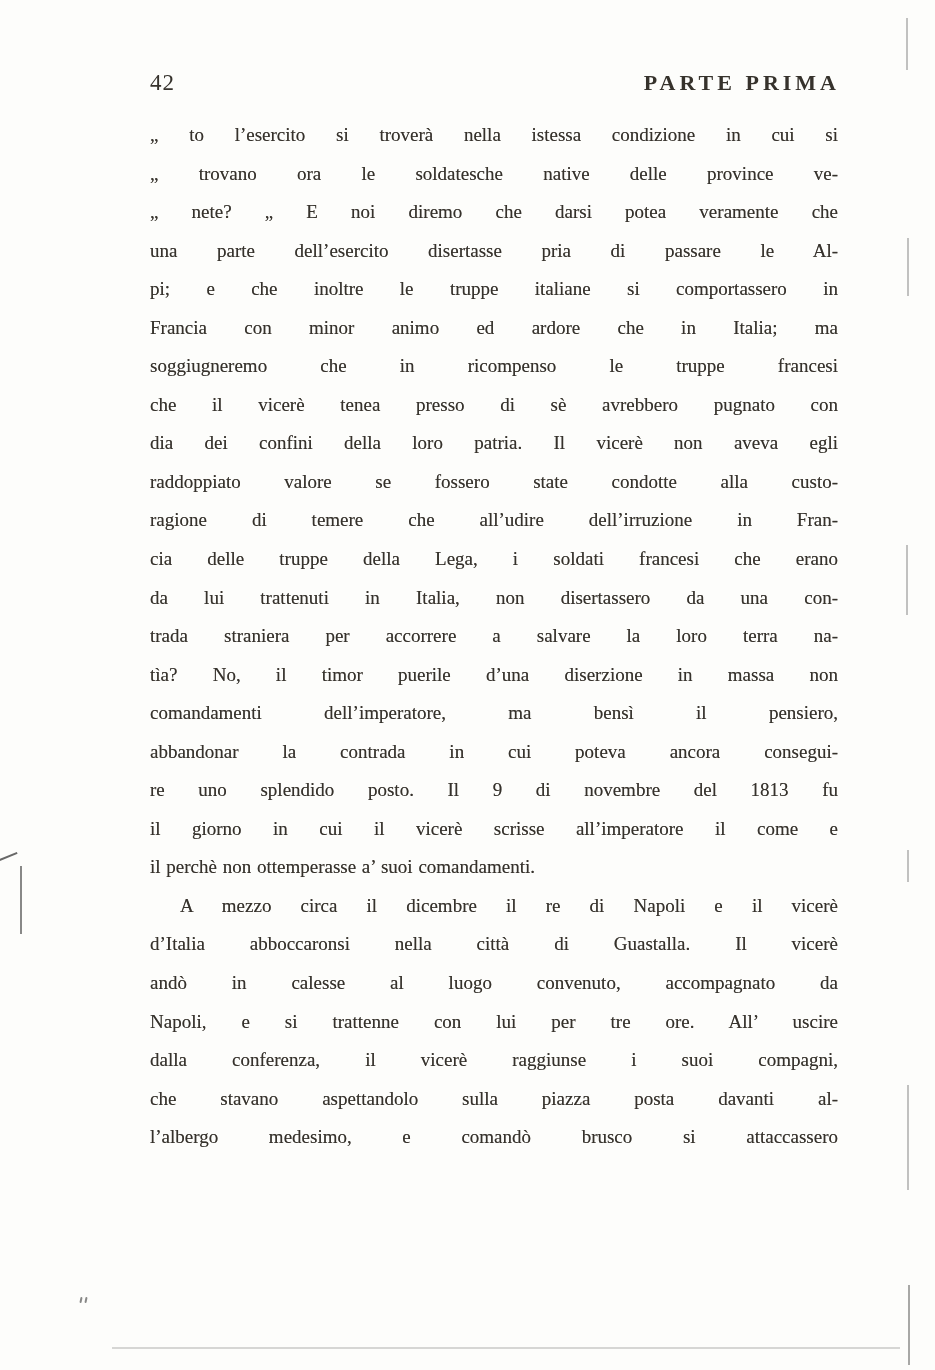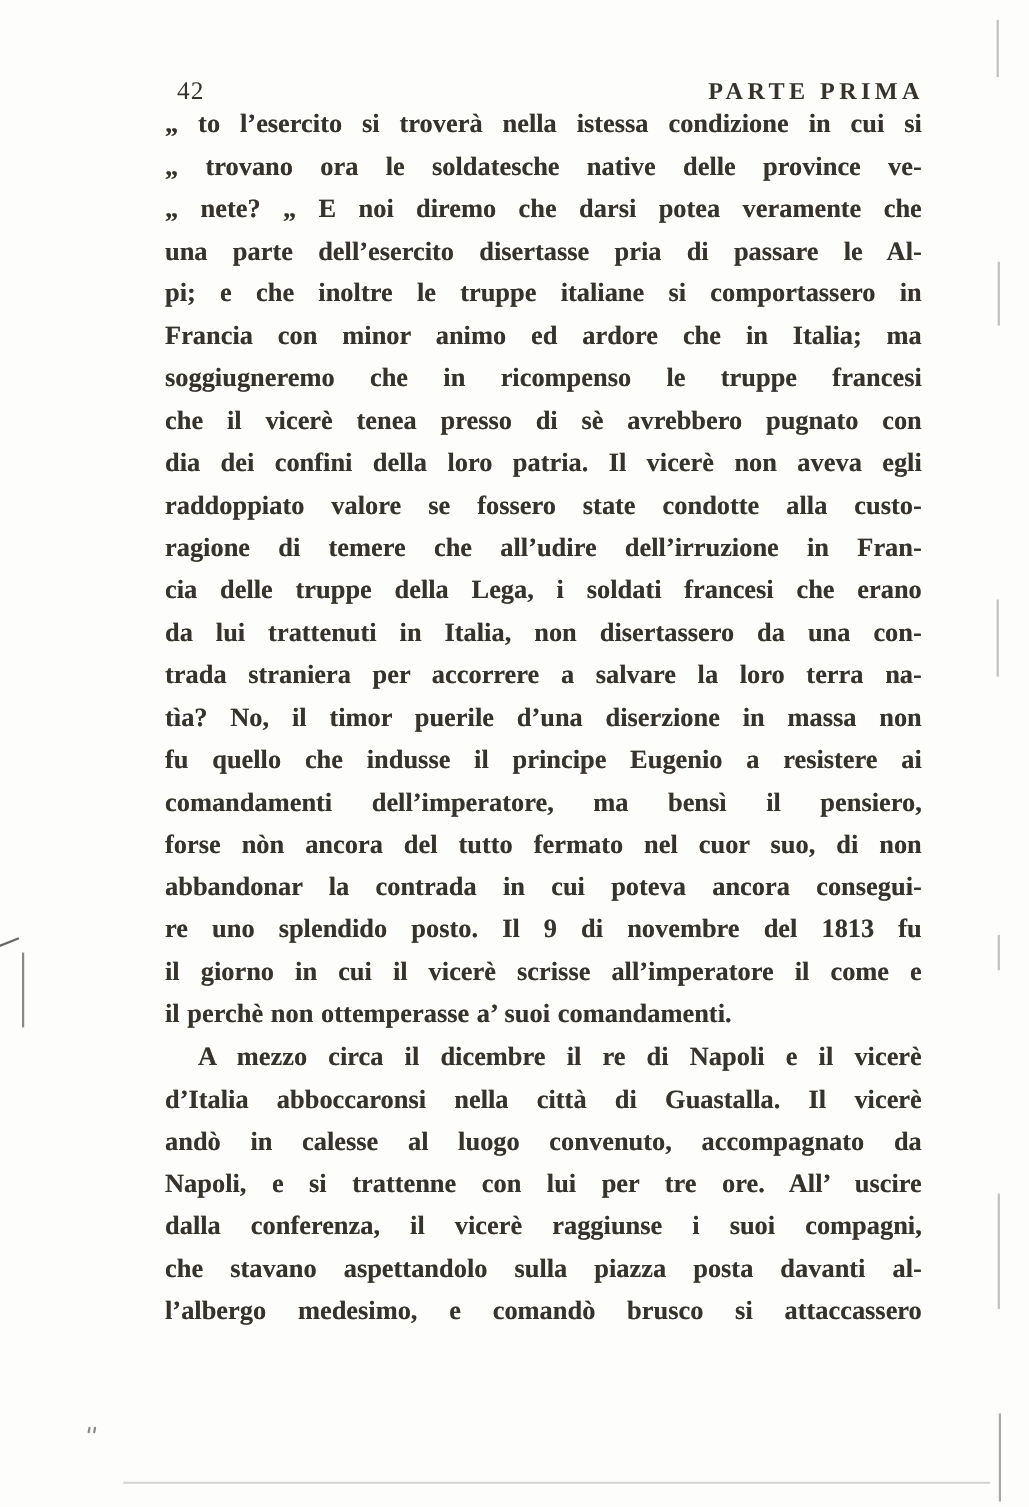--- a/index.html
+++ b/index.html
@@ -25,7 +25,7 @@
   .page-number {
     position: absolute;
     top: 70px;
-    left: 161px;
+    left: 150px;
     font-size: 23px;
     color: var(--ink);
     letter-spacing: 1px;

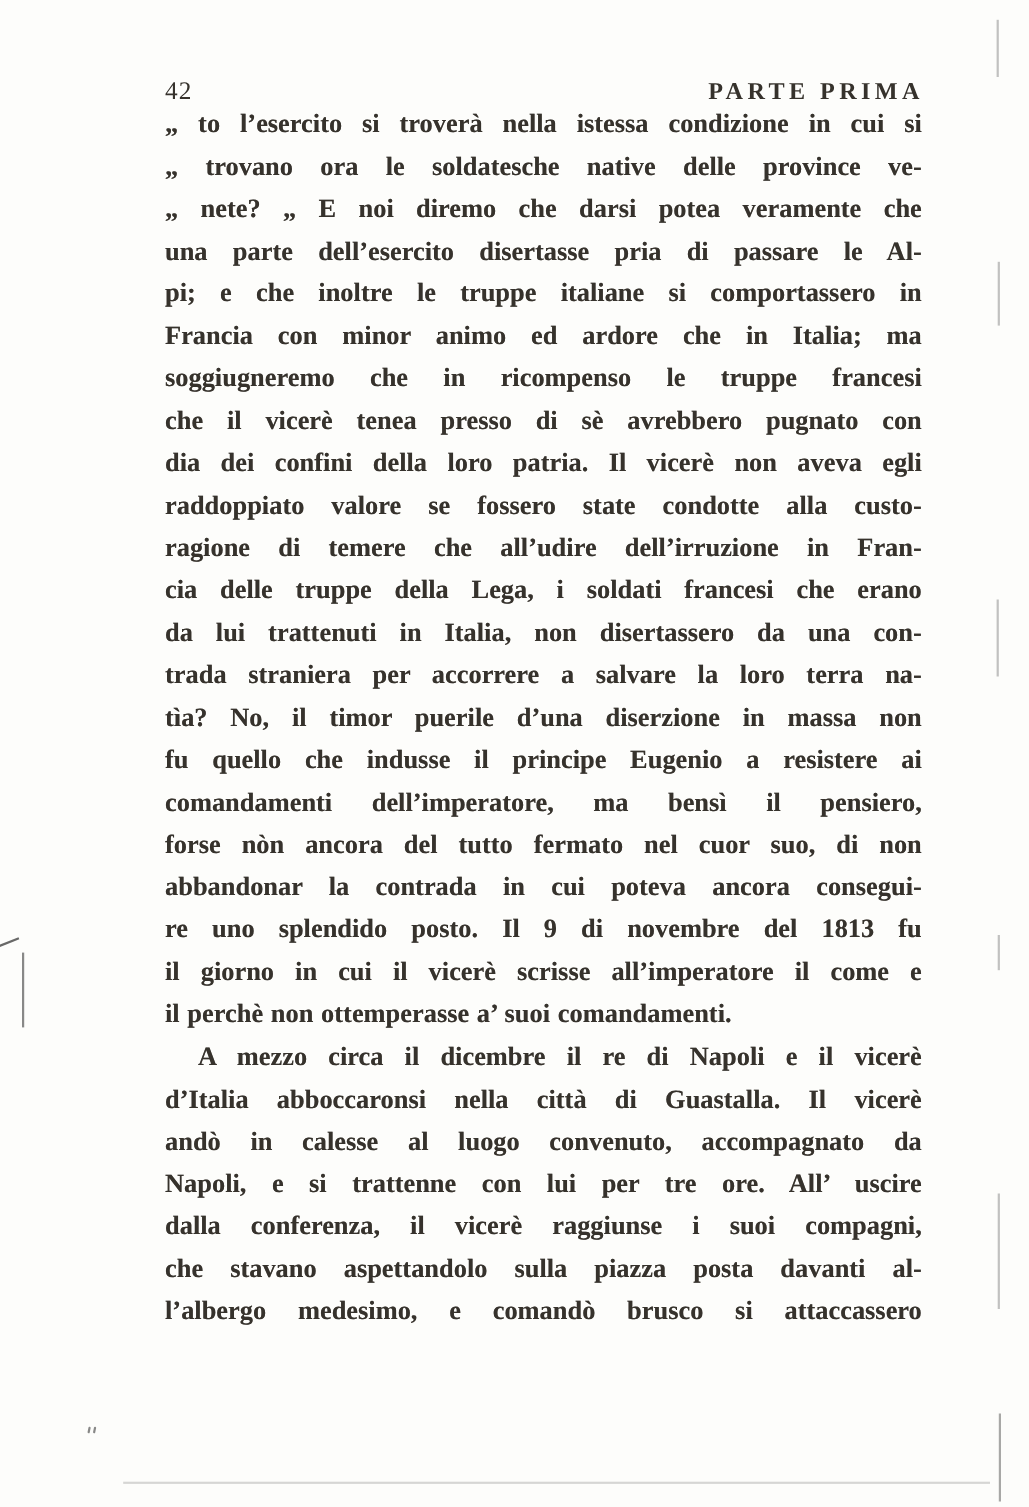--- a/index.html
+++ b/index.html
@@ -44,15 +44,14 @@
   
   .body-text {
     position: absolute;
-    top: 94px;
+    top: 116px;
     left: 150px;
     width: 688px;
-    font-size: 24px;
+    font-size: 19px;
     line-height: 38.55px;
     color: var(--ink);
     text-shadow: 0 0 0.5px rgba(54,50,44,0.55);
     word-spacing: 1px;
-    font-weight: bold;
   }
   .line {
     text-align: justify;

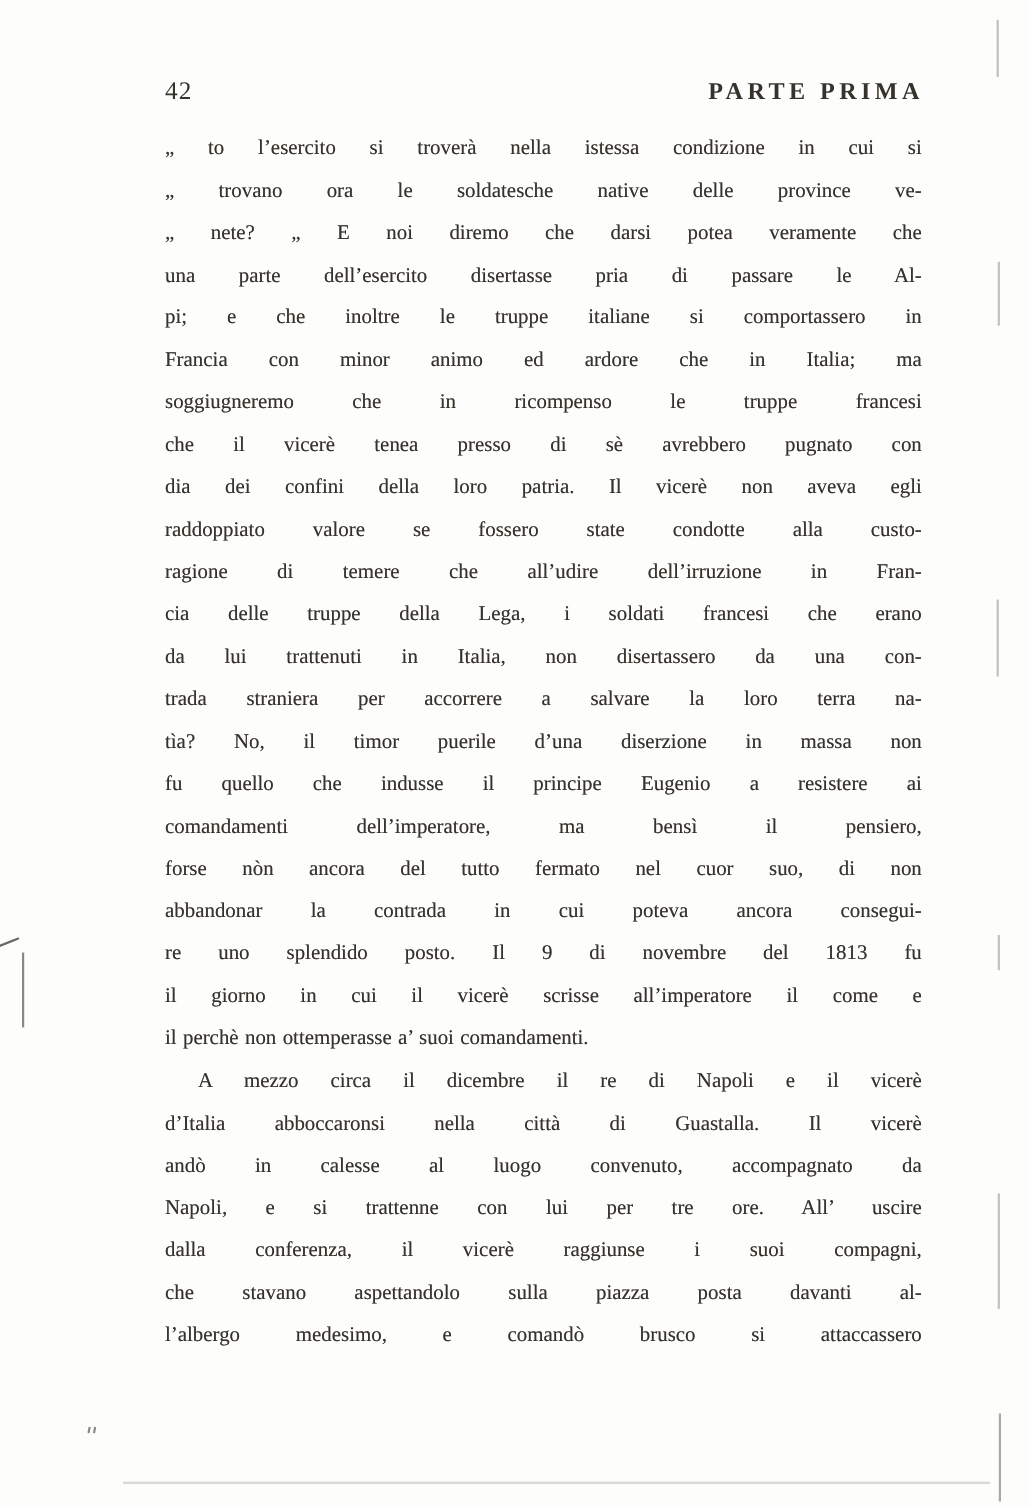--- a/index.html
+++ b/index.html
@@ -123,7 +123,6 @@
       <div class="line">da lui trattenuti in Italia, non disertassero da una con-</div>
       <div class="line">trada straniera per accorrere a salvare la loro terra na-</div>
       <div class="line">tìa? No, il timor puerile d’una diserzione in massa non</div>
-      <div class="line">fu quello che indusse il principe Eugenio a resistere ai</div>
       <div class="line">comandamenti dell’imperatore, ma bensì il pensiero,</div>
       <div class="line">forse nòn ancora del tutto fermato nel cuor suo, di non</div>
       <div class="line">abbandonar la contrada in cui poteva ancora consegui-</div>

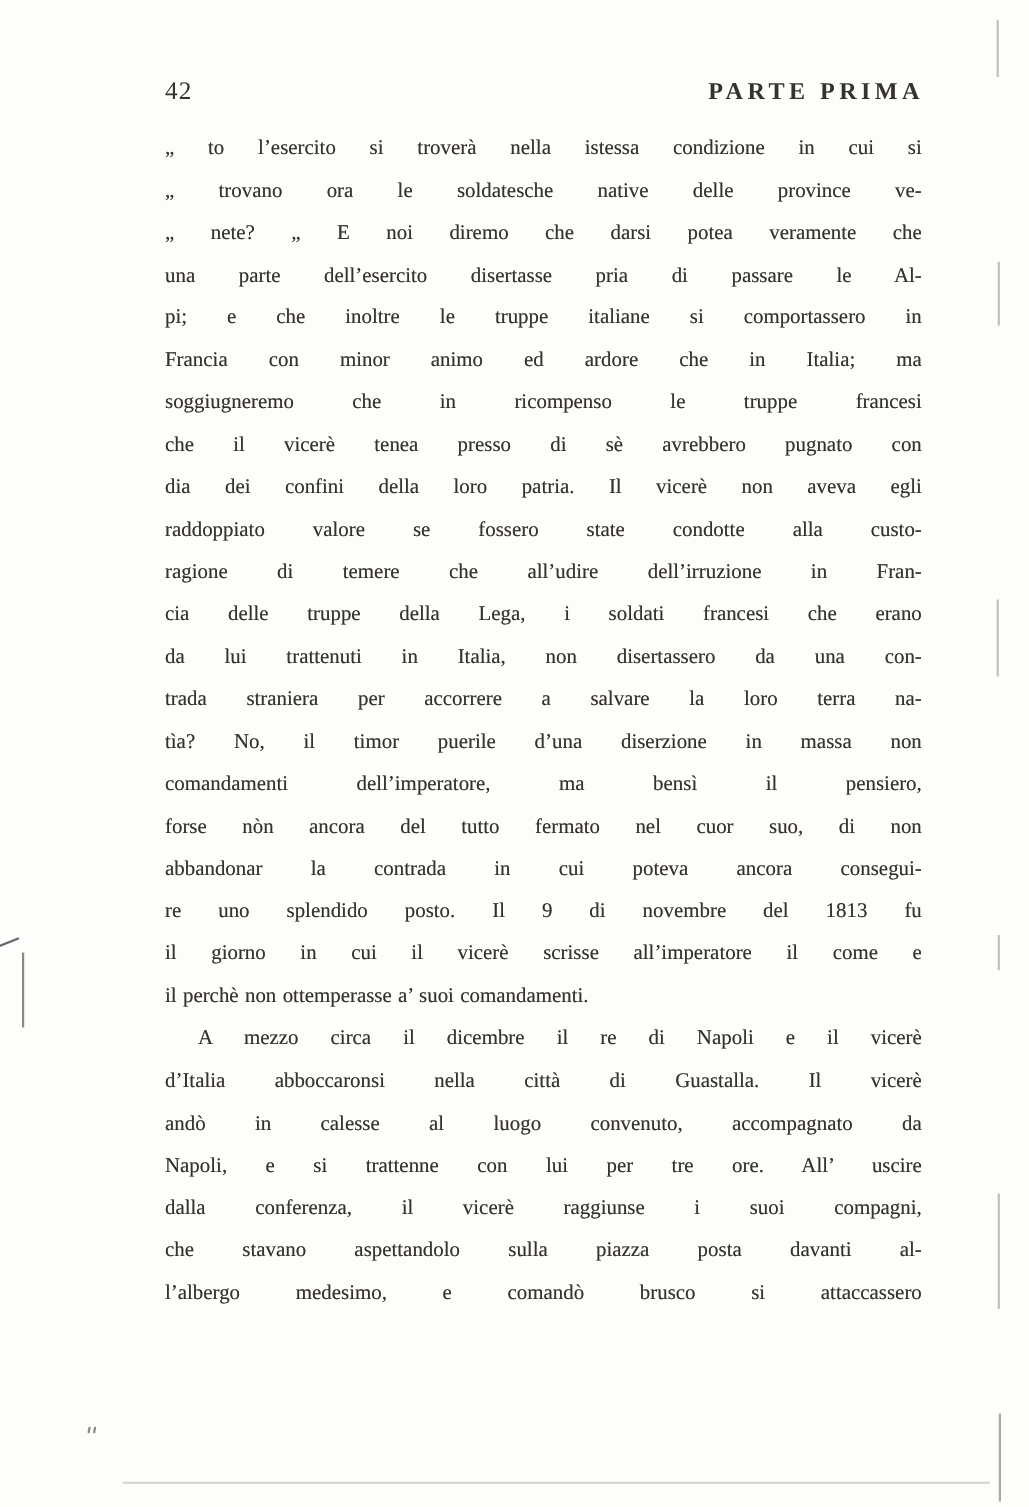--- a/index.html
+++ b/index.html
@@ -124,7 +124,6 @@
       <div class="line">trada straniera per accorrere a salvare la loro terra na-</div>
       <div class="line">tìa? No, il timor puerile d’una diserzione in massa non</div>
       <div class="line">comandamenti dell’imperatore, ma bensì il pensiero,</div>
-      <div class="line">forse nòn ancora del tutto fermato nel cuor suo, di non</div>
       <div class="line">abbandonar la contrada in cui poteva ancora consegui-</div>
       <div class="line">re uno splendido posto. Il 9 di novembre del 1813 fu</div>
       <div class="line">il giorno in cui il vicerè scrisse all’imperatore il come e</div>

